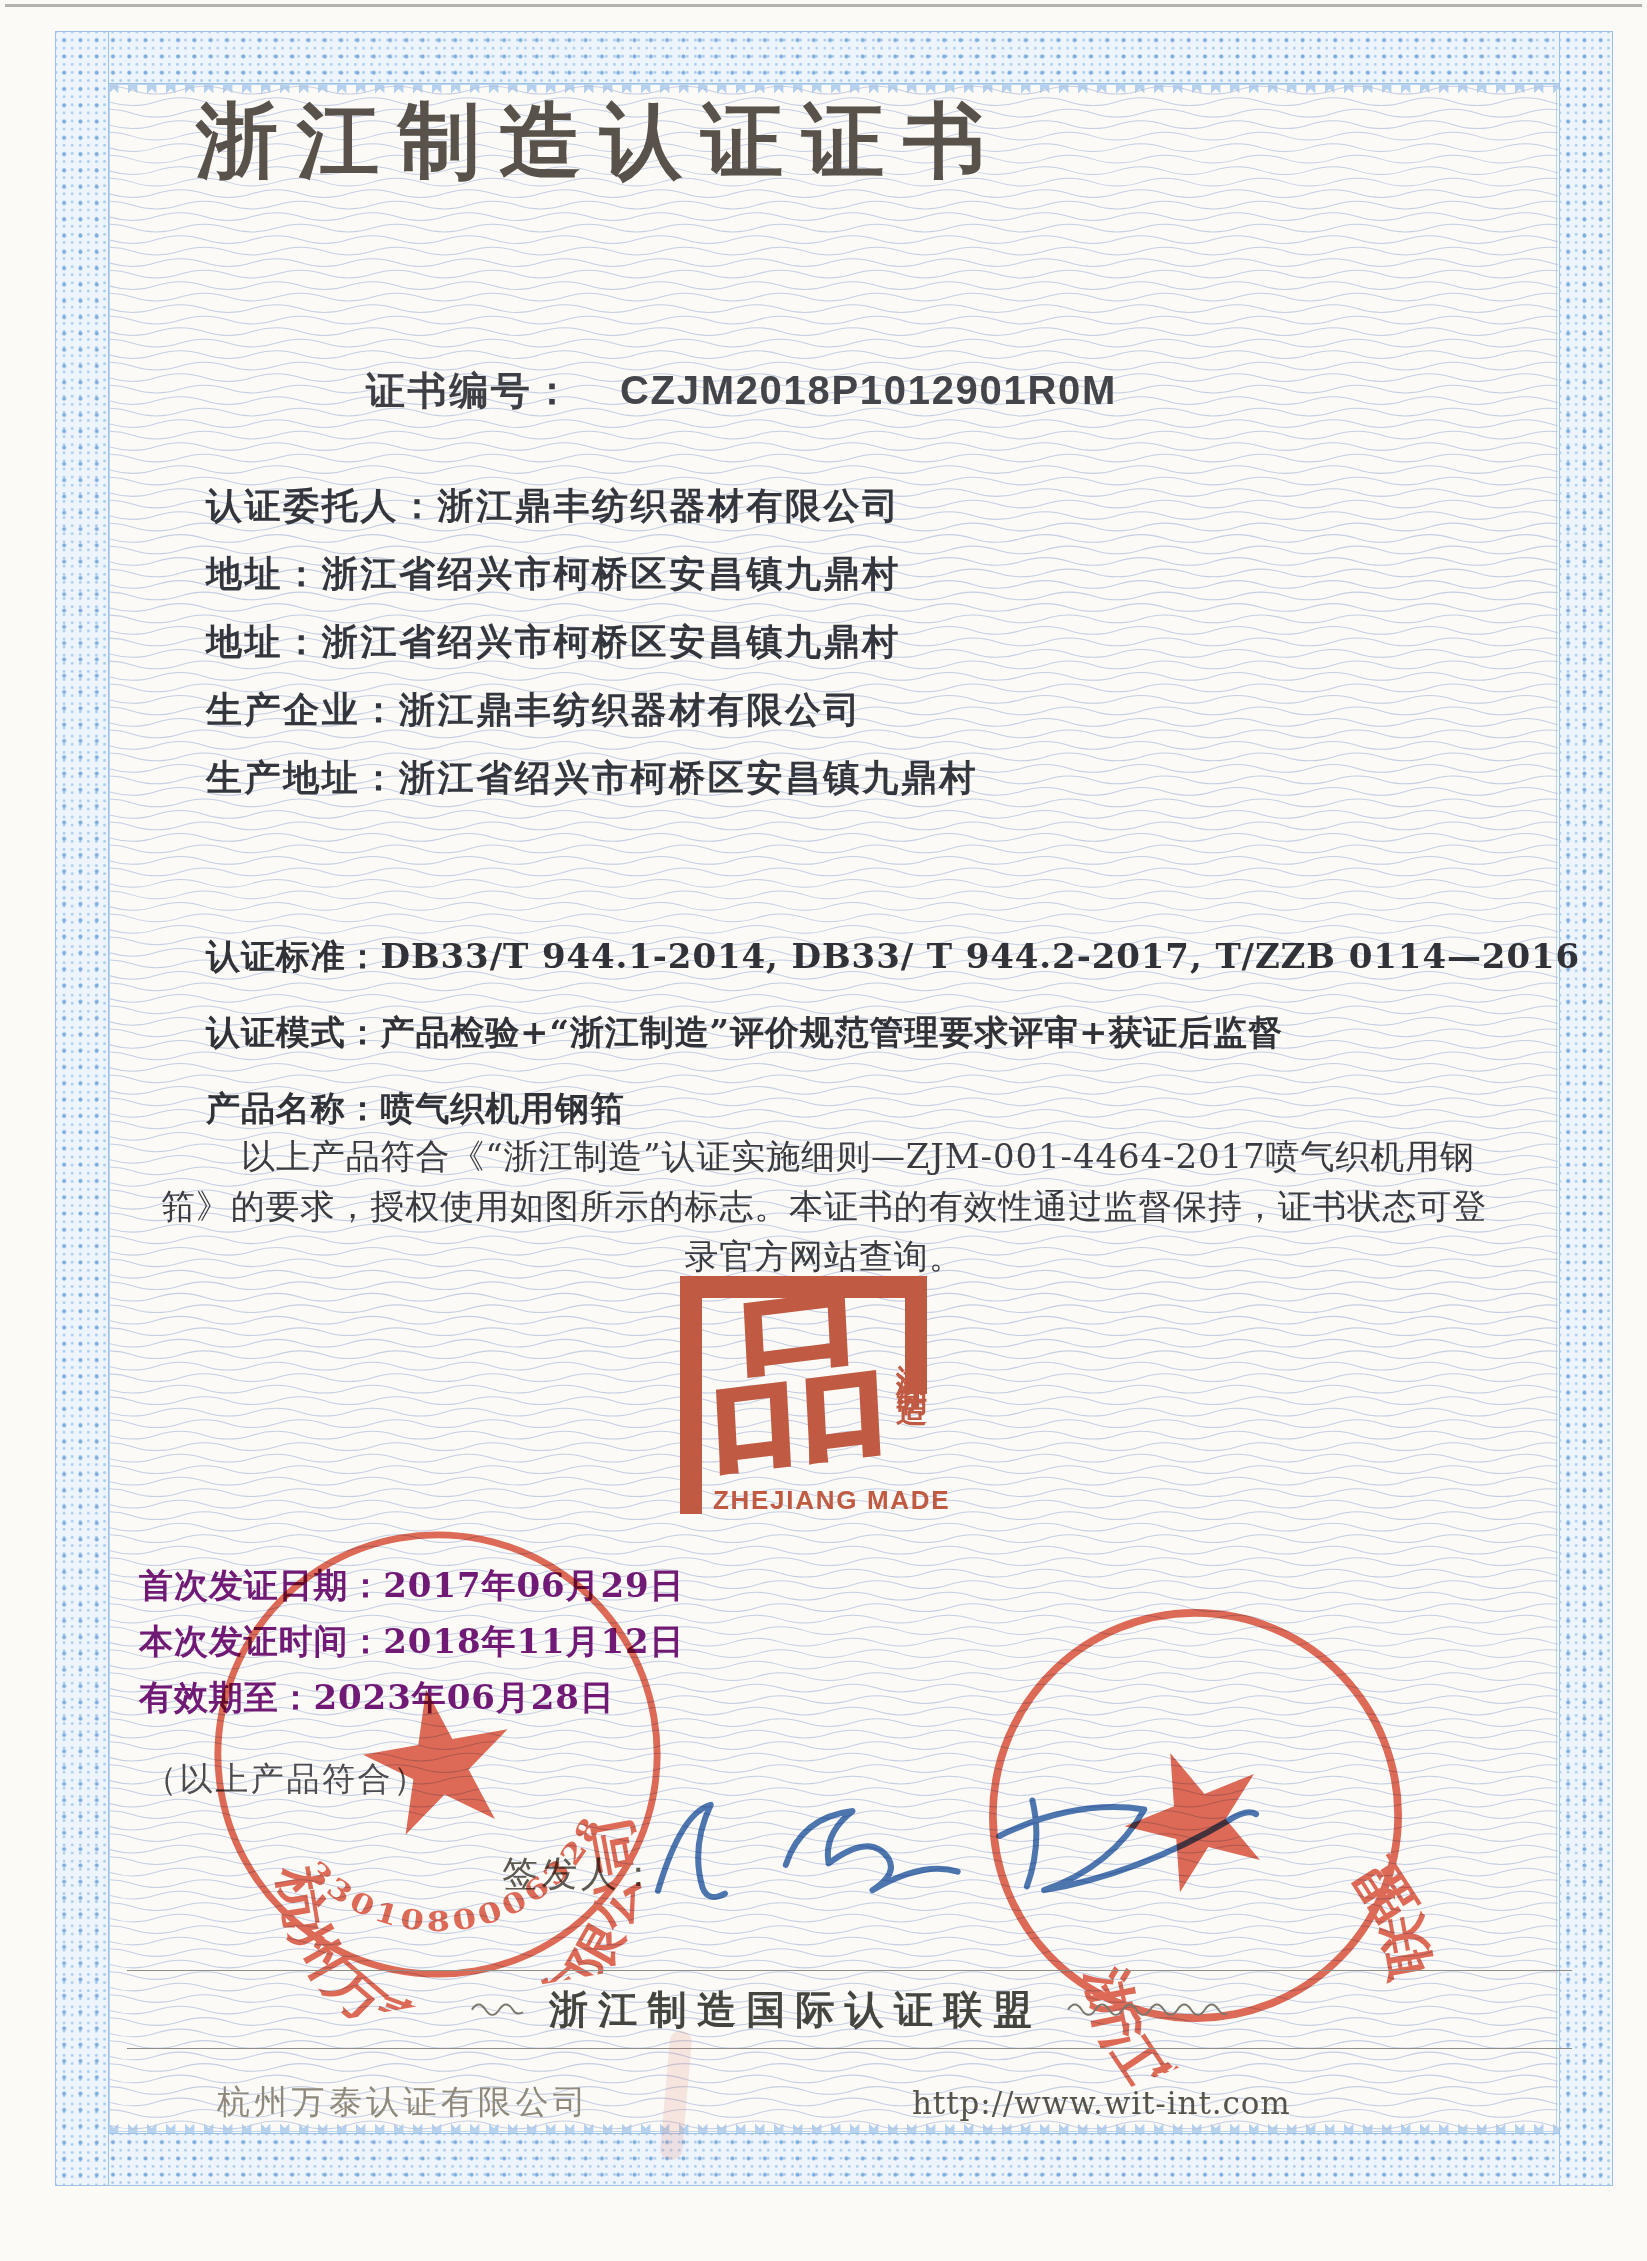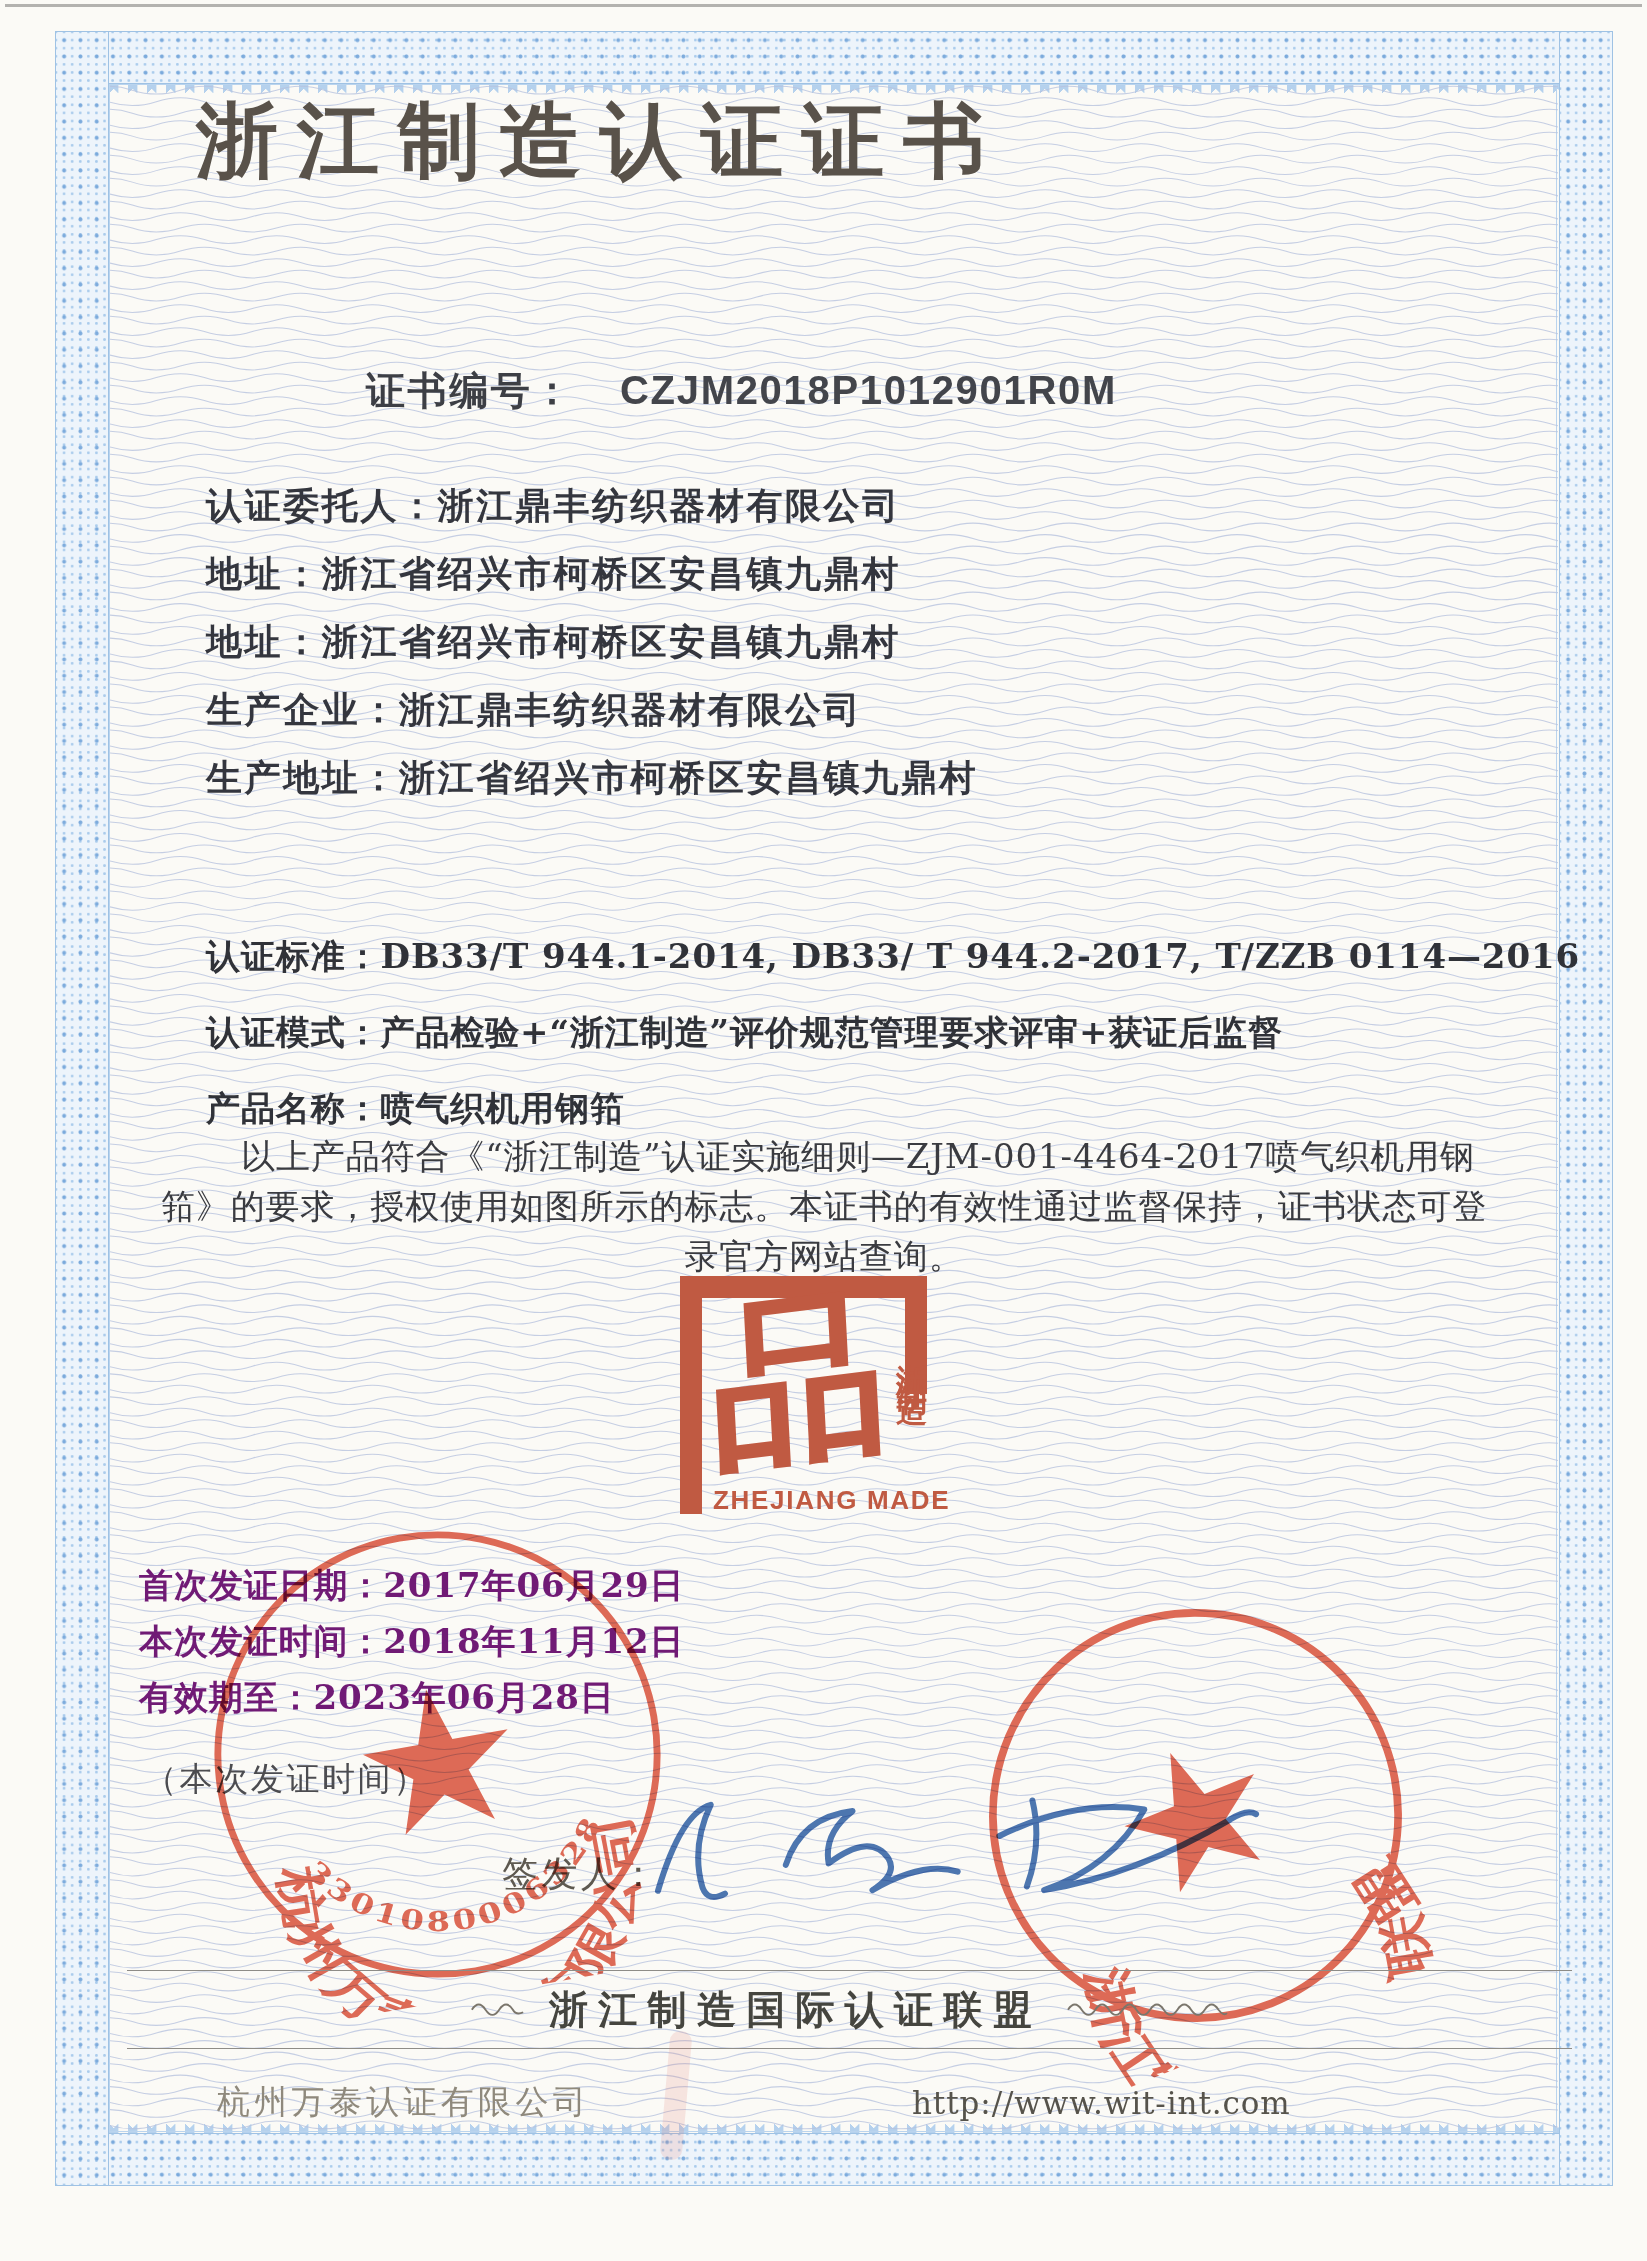--- a/index.html
+++ b/index.html
@@ -319,7 +319,7 @@
     <div class="line"><span>有效期至：</span><span>2023年06月28日</span></div>
   </div>
 
-  <div class="seal-note">（本次发证时间）</div>
+  <div class="seal-note">（以上产品符合）</div>
 
   <div class="signer-label">签发人：</div>
 

